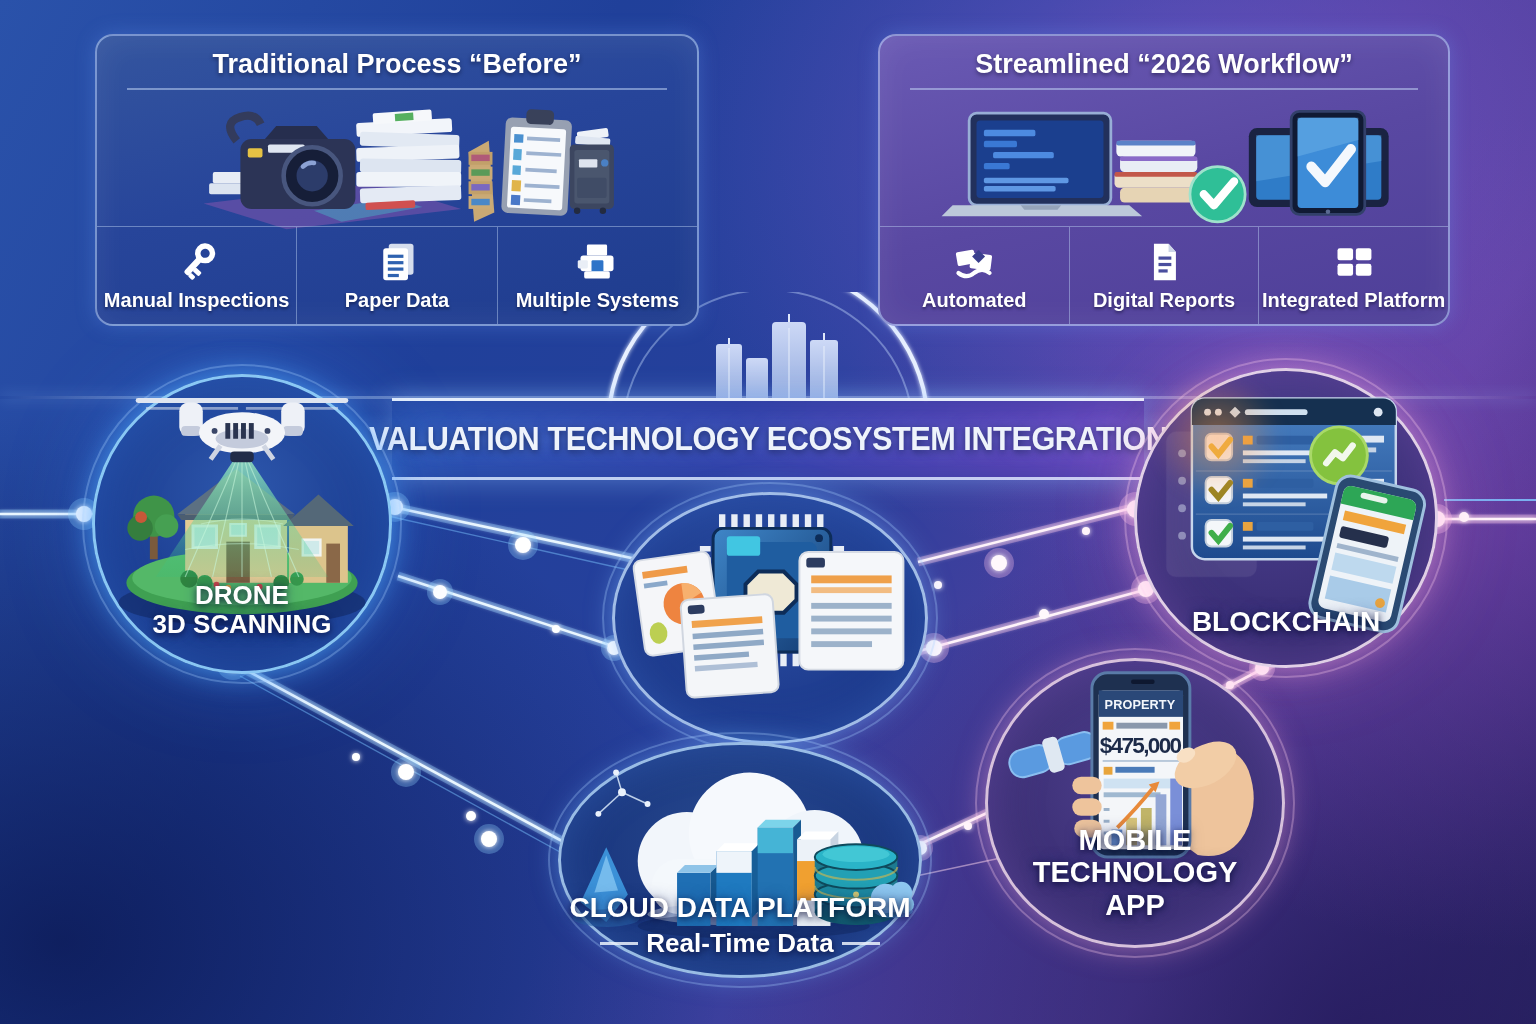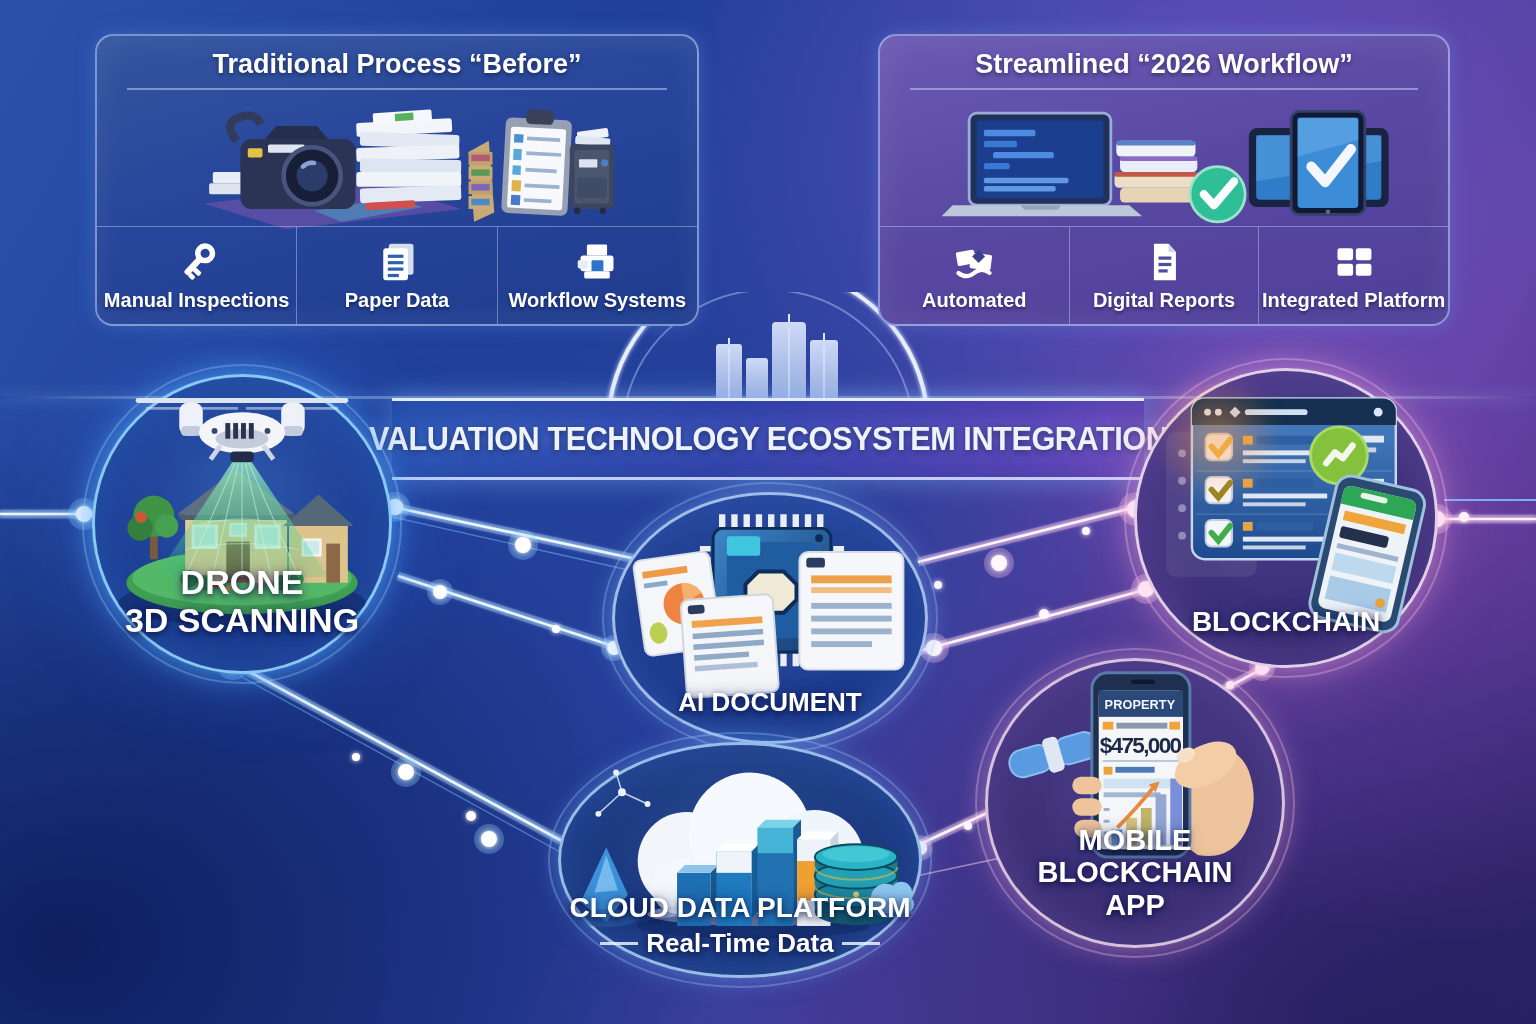--- a/index.html
+++ b/index.html
@@ -363,7 +363,7 @@
             <rect x="10" y="34" width="28" height="8" rx="2" fill="#fff"></rect>
           </svg>
       </span>
-      <span class="plabel">Workflow Systems</span>
+      <span class="plabel">Multiple Systems</span>
     </div>
   </div>
 </div>

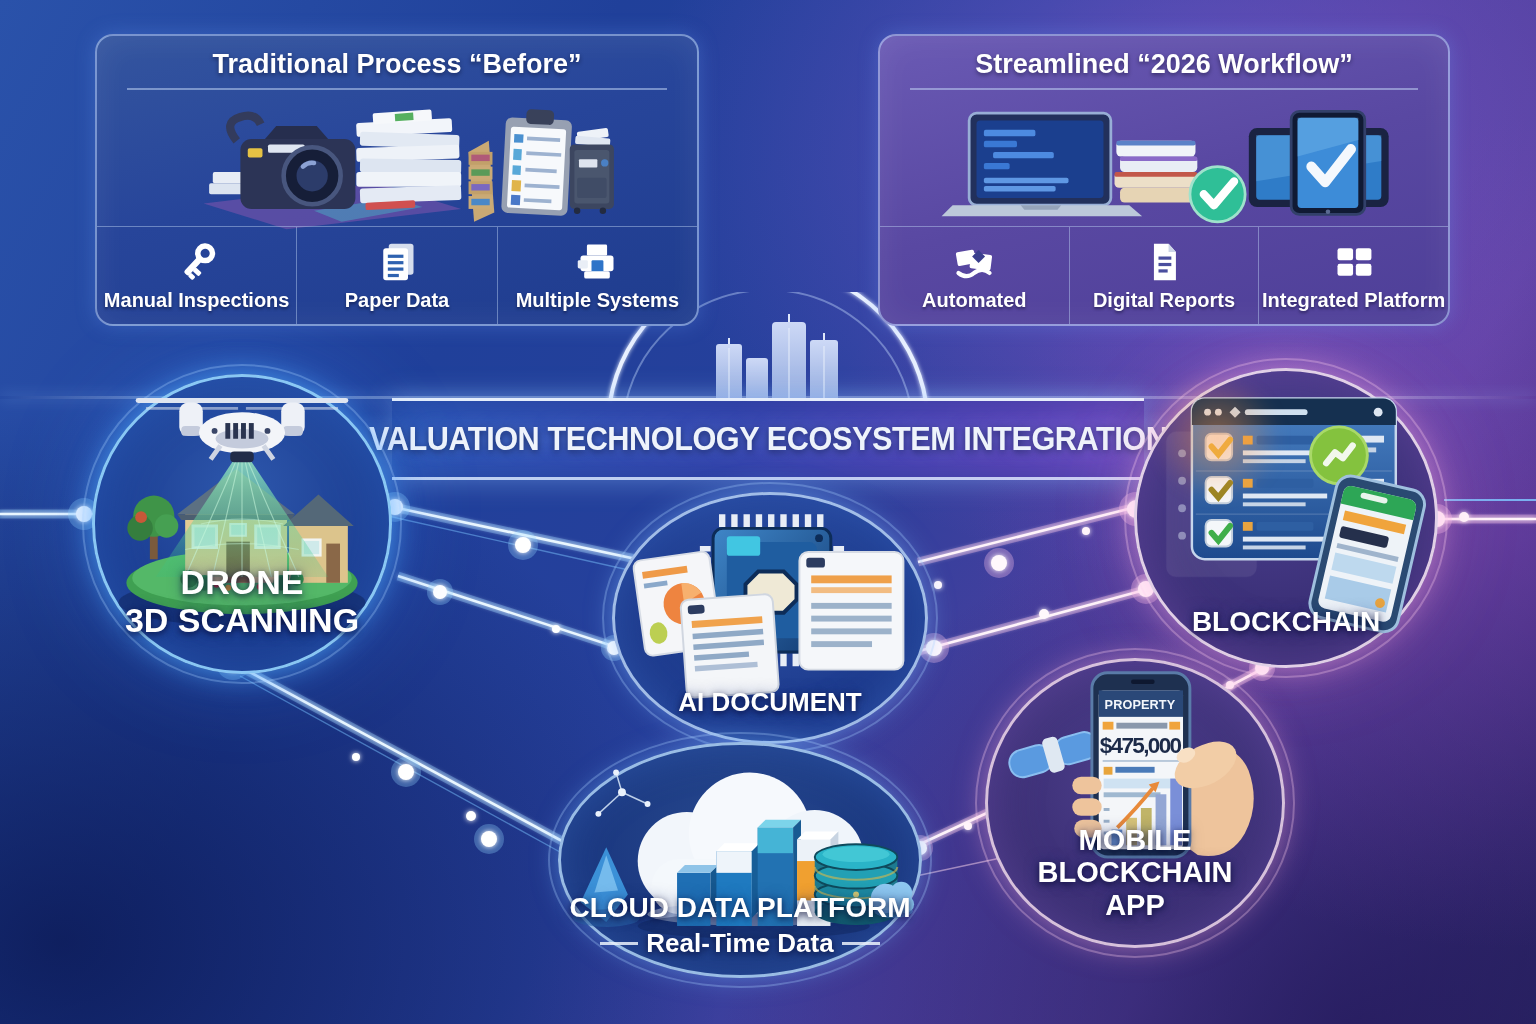--- a/index.html
+++ b/index.html
@@ -100,7 +100,7 @@
   .node-label { position:absolute; left:0; right:0; text-align:center; color:#fff;
     font-weight:700; line-height:1.12; z-index:3;
     text-shadow:0 2px 6px rgba(0,0,35,.7), 0 0 14px rgba(20,40,120,.5); }
-  .lbl-drone { bottom:32px; font-size:34px; }
+  .lbl-drone { bottom:32px; font-size:26px; }
   .lbl-ai { bottom:24px; font-size:26px; }
   .lbl-blockchain { bottom:28px; font-size:28px; }
   .lbl-mobile { bottom:24px; font-size:29px; }

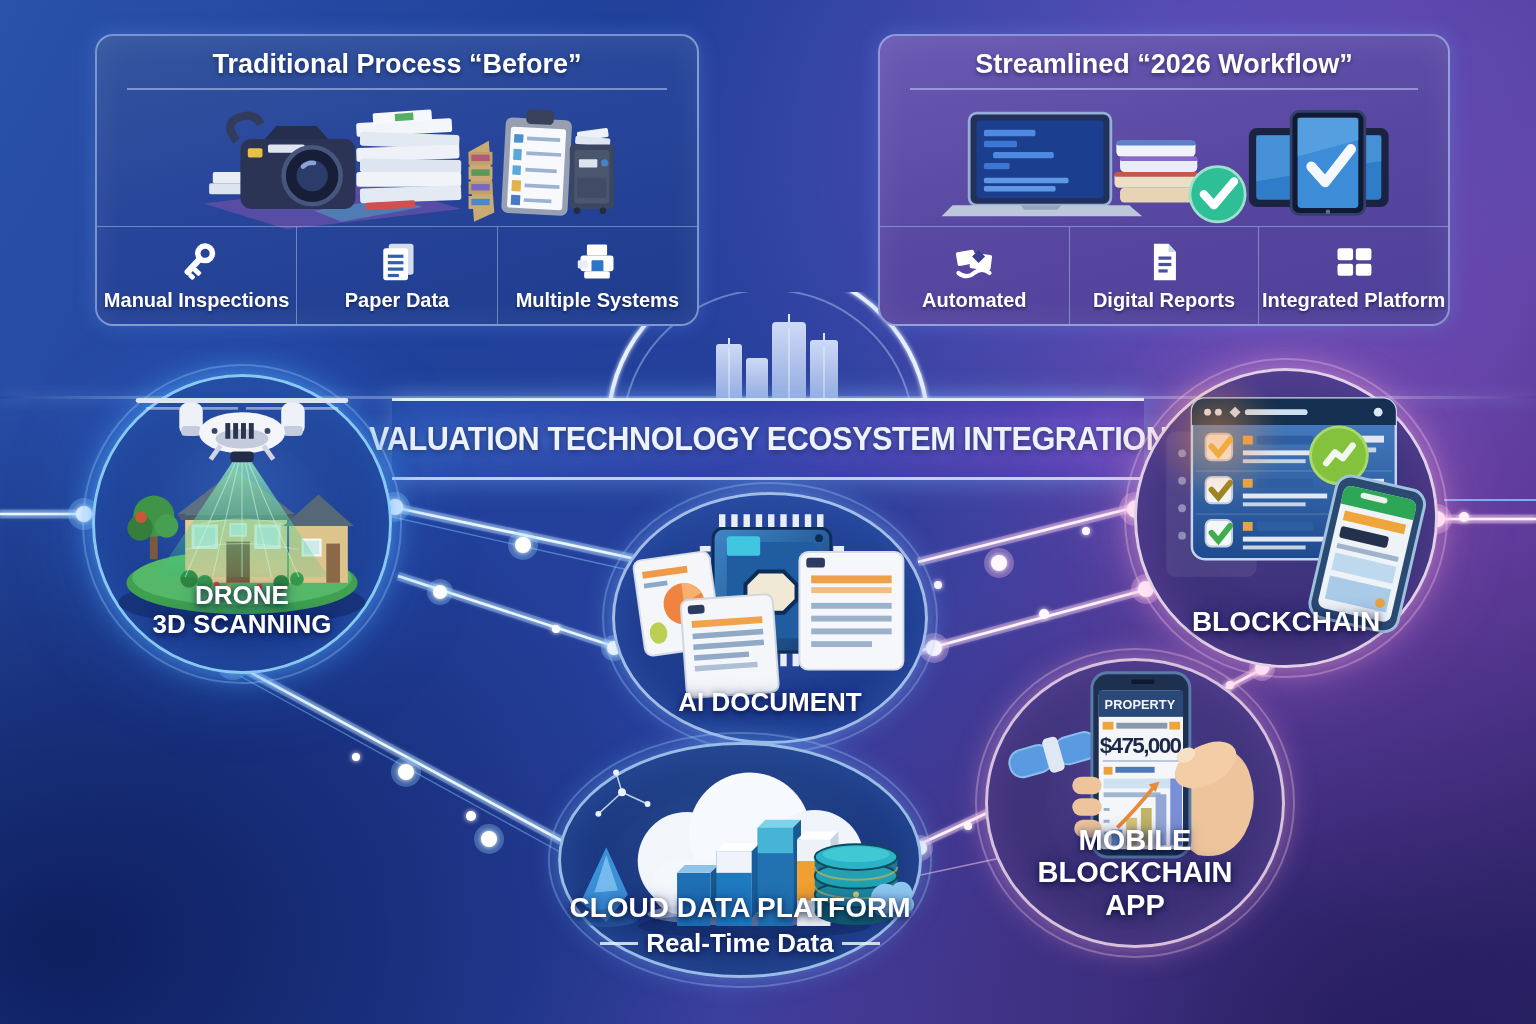--- a/index.html
+++ b/index.html
@@ -569,7 +569,6 @@
     </g>
   </svg>
   <div class="node-label lbl-ai">
-    <div>AI DOCUMENT</div>
   </div>
 </div>
 

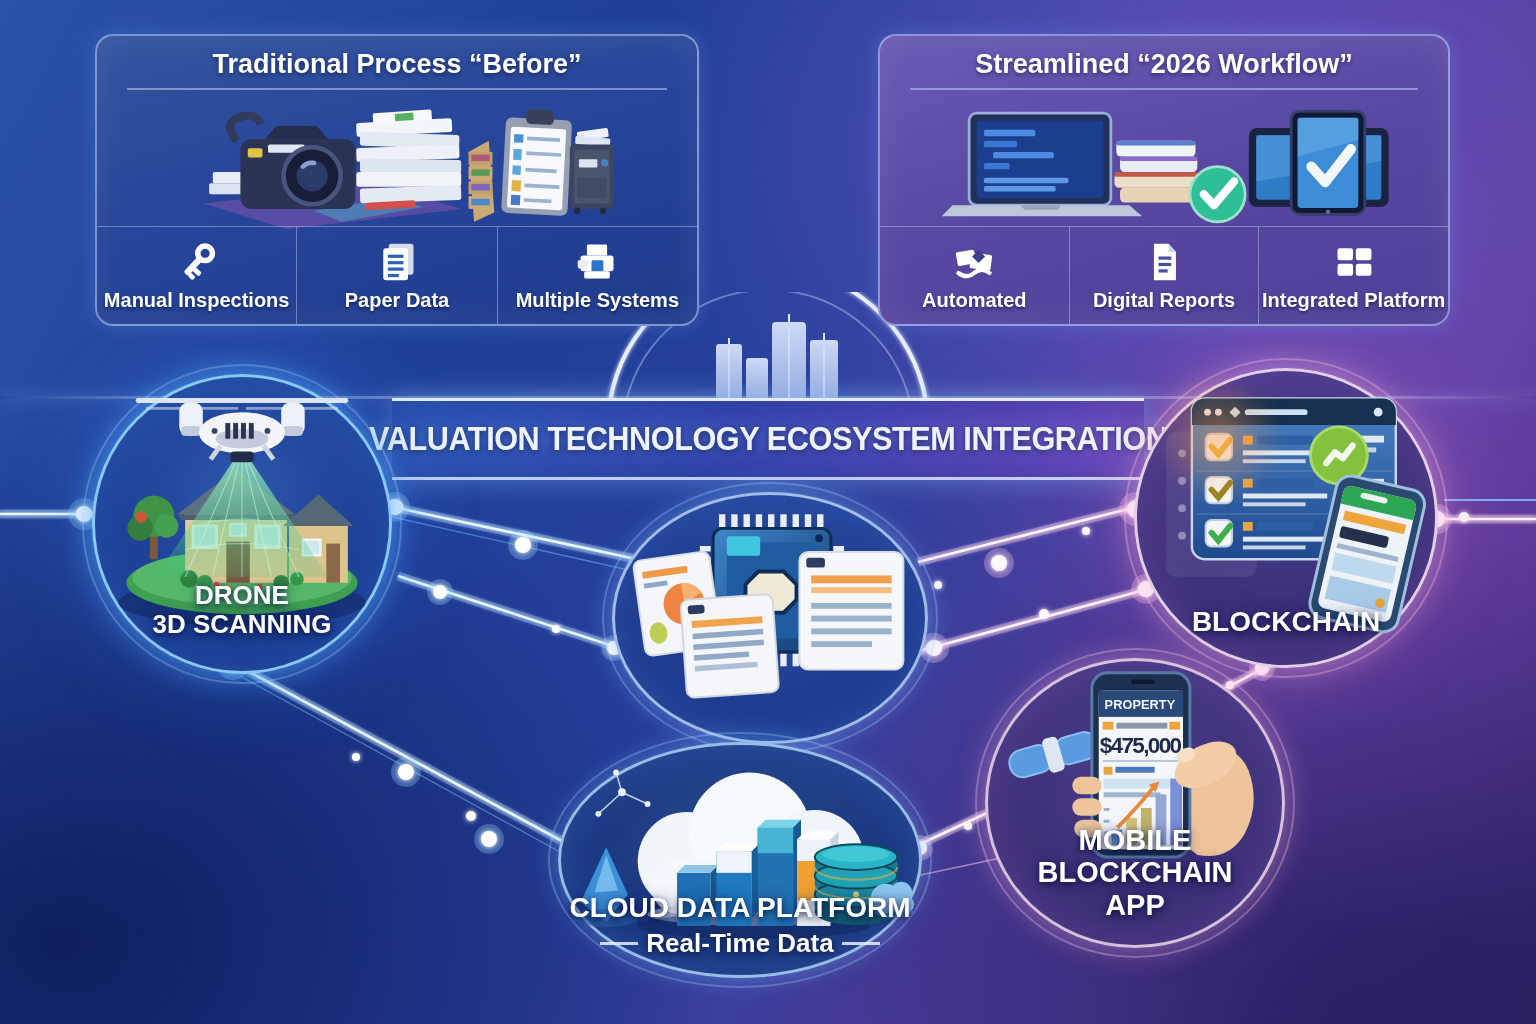--- a/index.html
+++ b/index.html
@@ -770,7 +770,7 @@
     </g>
   </svg>
   <div class="node-label lbl-mobile">
-    <div>MOBILE BLOCKCHAIN</div>
+    <div>MOBILE TECHNOLOGY</div>
     <div>APP</div>
   </div>
 </div>

